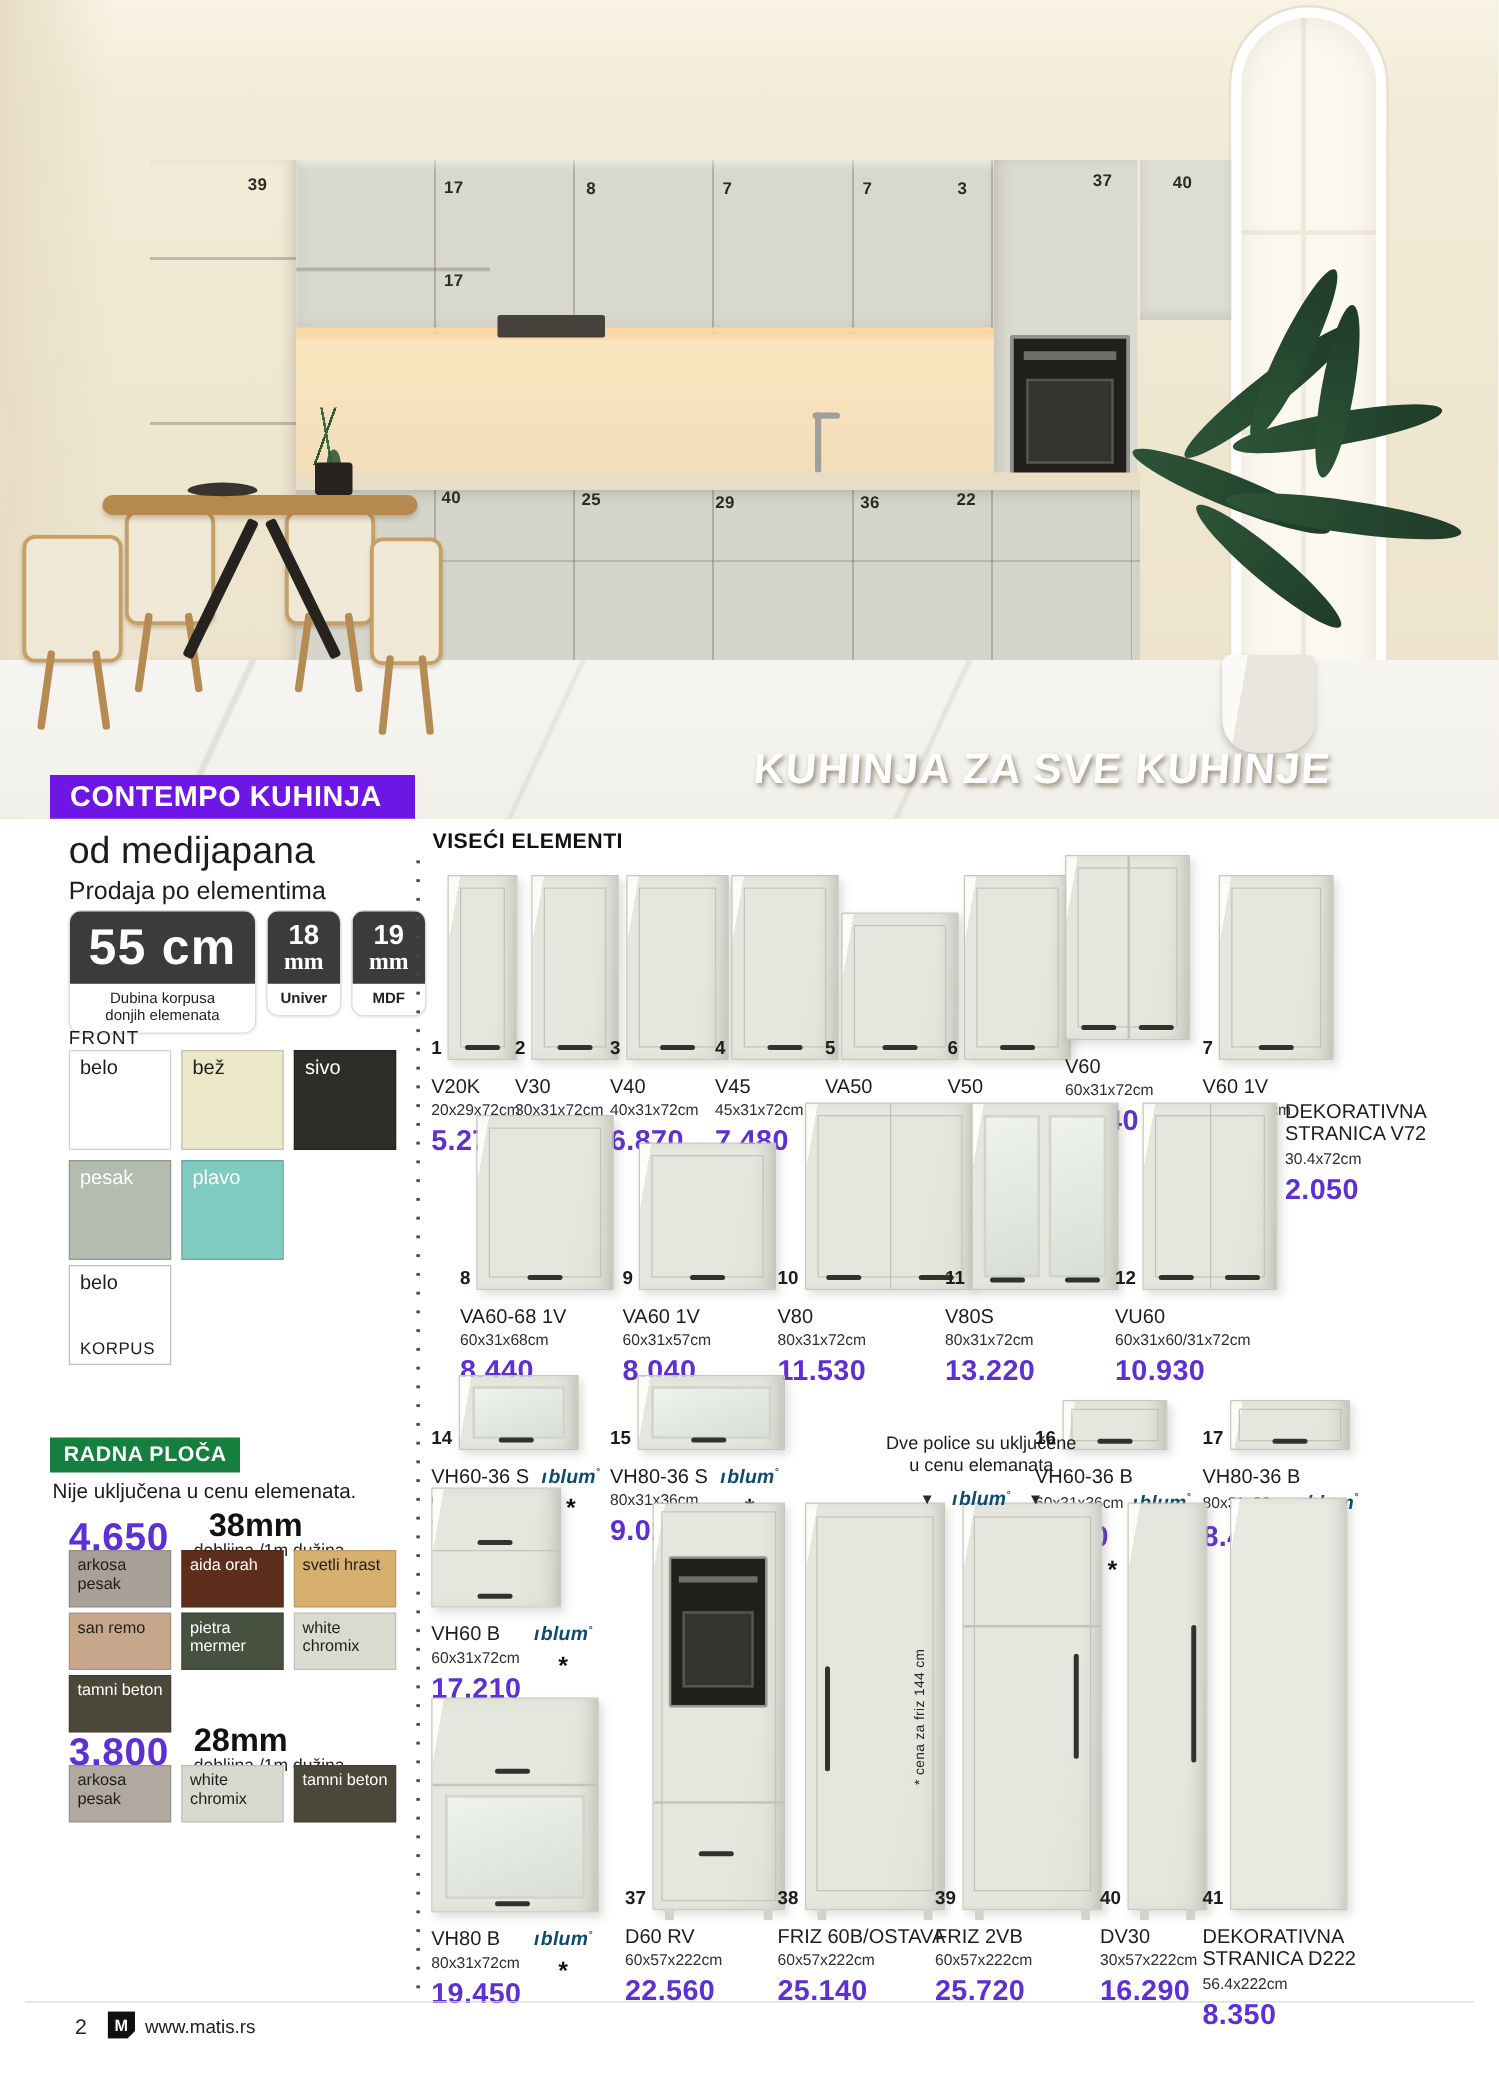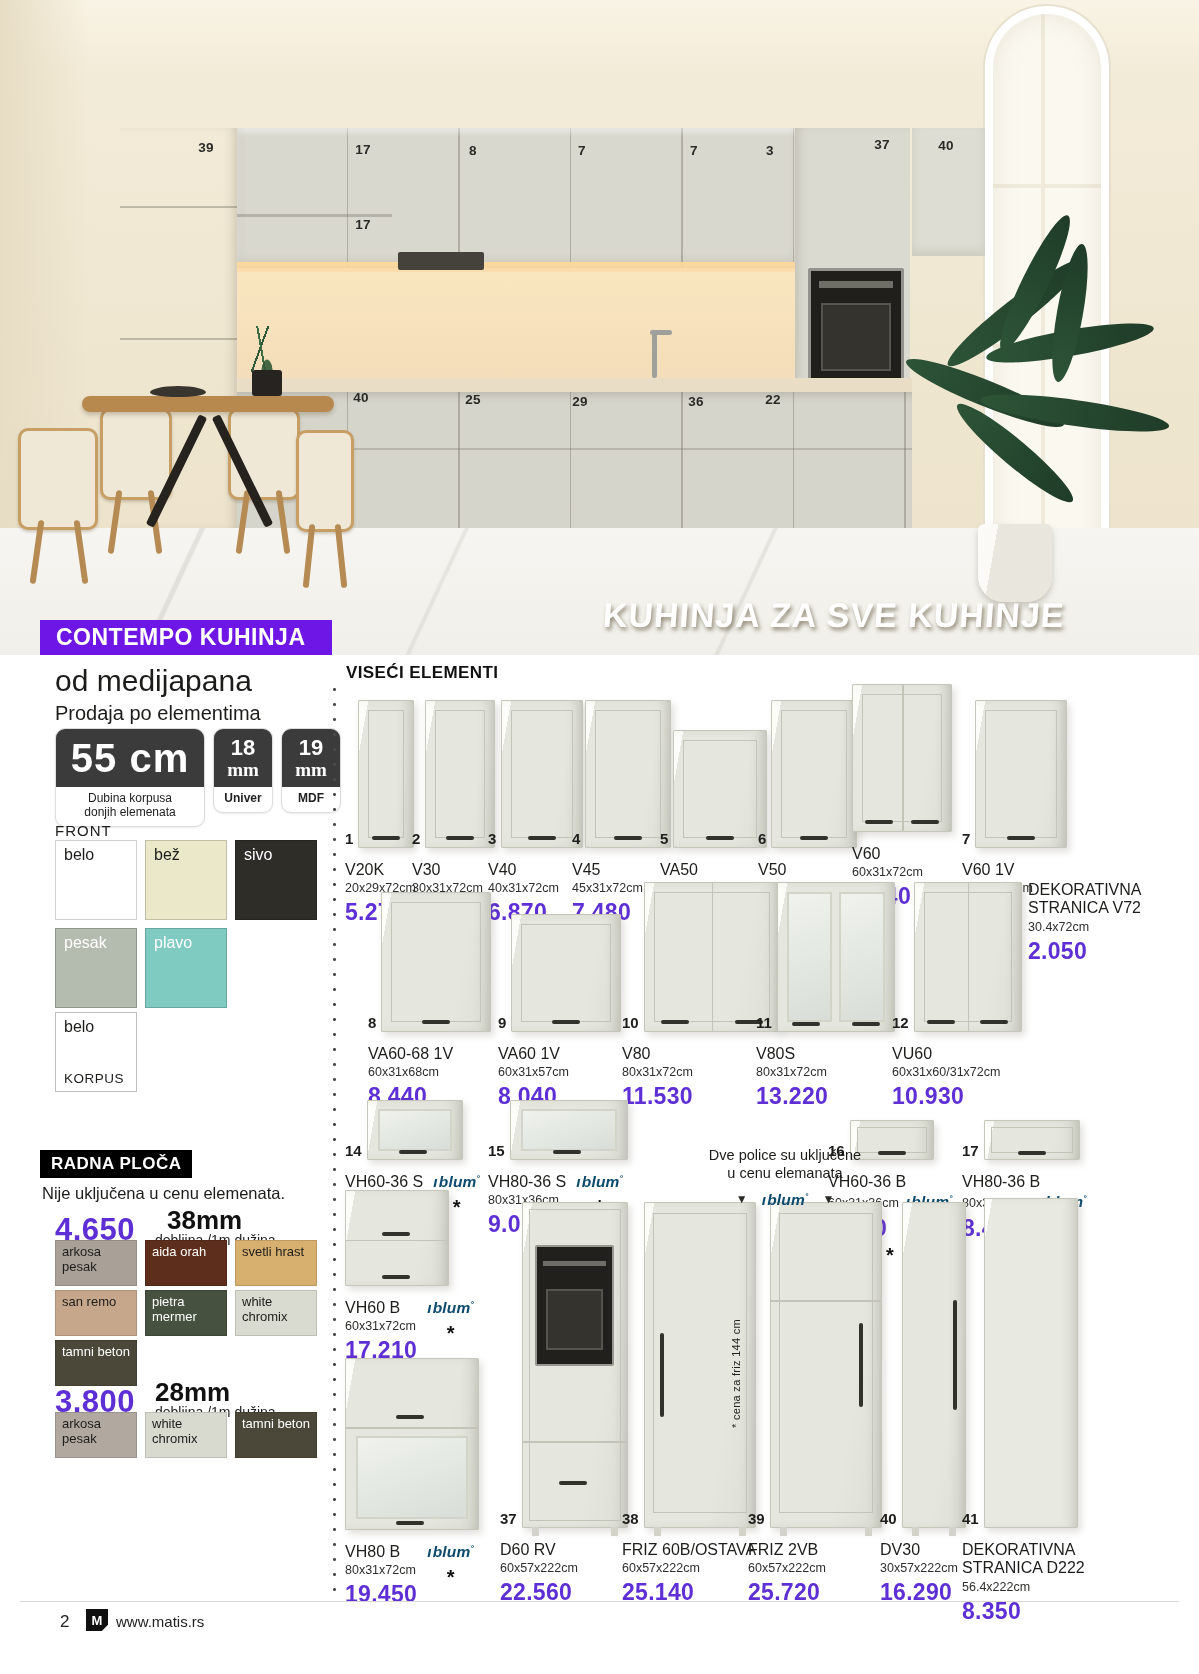--- a/index.html
+++ b/index.html
@@ -97,7 +97,7 @@
   #korpus-box{position:absolute;left:55px;top:1012px;width:82px;height:80px;border:1px solid rgba(0,0,0,.25);
       box-sizing:border-box;padding:5px 8px;display:flex;flex-direction:column;justify-content:space-between;background:#fff;}
   #korpus-box .k1{font-size:16px;} #korpus-box .k2{font-size:13.5px;letter-spacing:.5px;}
-  #radna-banner{position:absolute;left:40px;top:1150px;background:#000000;color:#fff;font-size:17px;font-weight:700;
+  #radna-banner{position:absolute;left:40px;top:1150px;background:#15803d;color:#fff;font-size:17px;font-weight:700;
       padding:4px 11px;letter-spacing:.5px;}
   #radna-note{position:absolute;left:42px;top:1184px;font-size:16.5px;color:#1c1c1a;}
   .bigprice{position:absolute;font-size:31px;font-weight:800;color:#5e2fd4;letter-spacing:.5px;}

